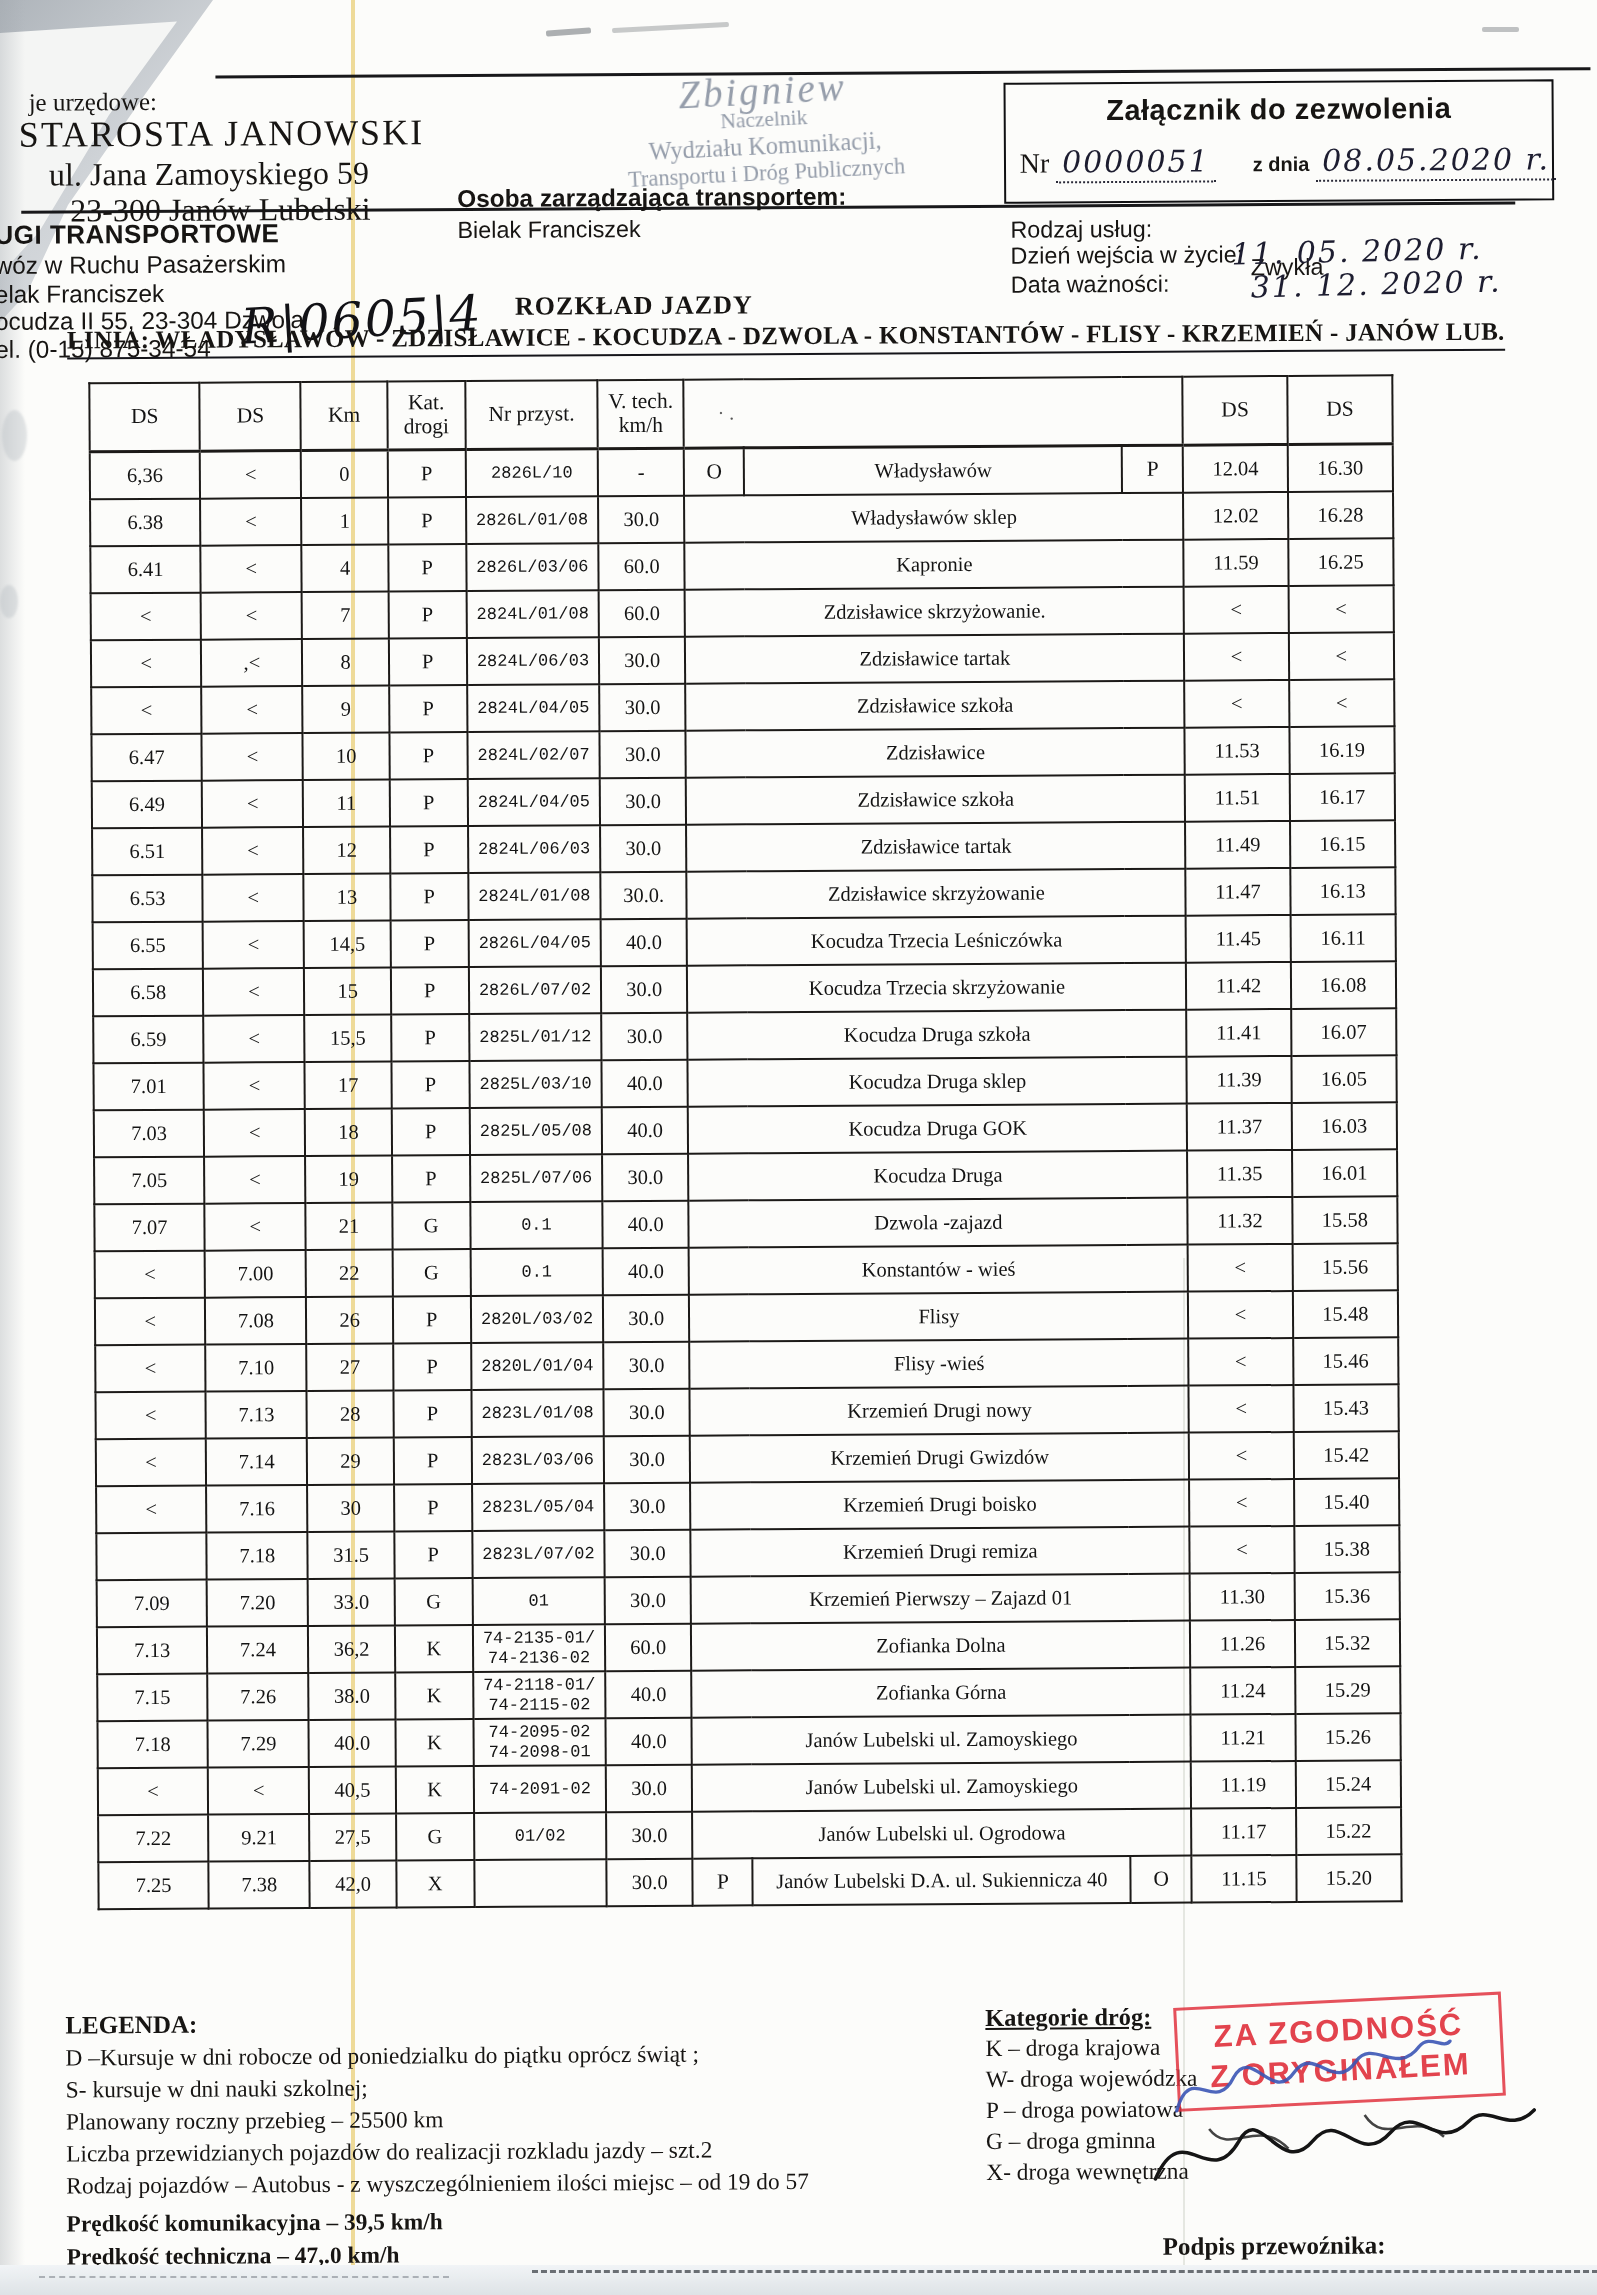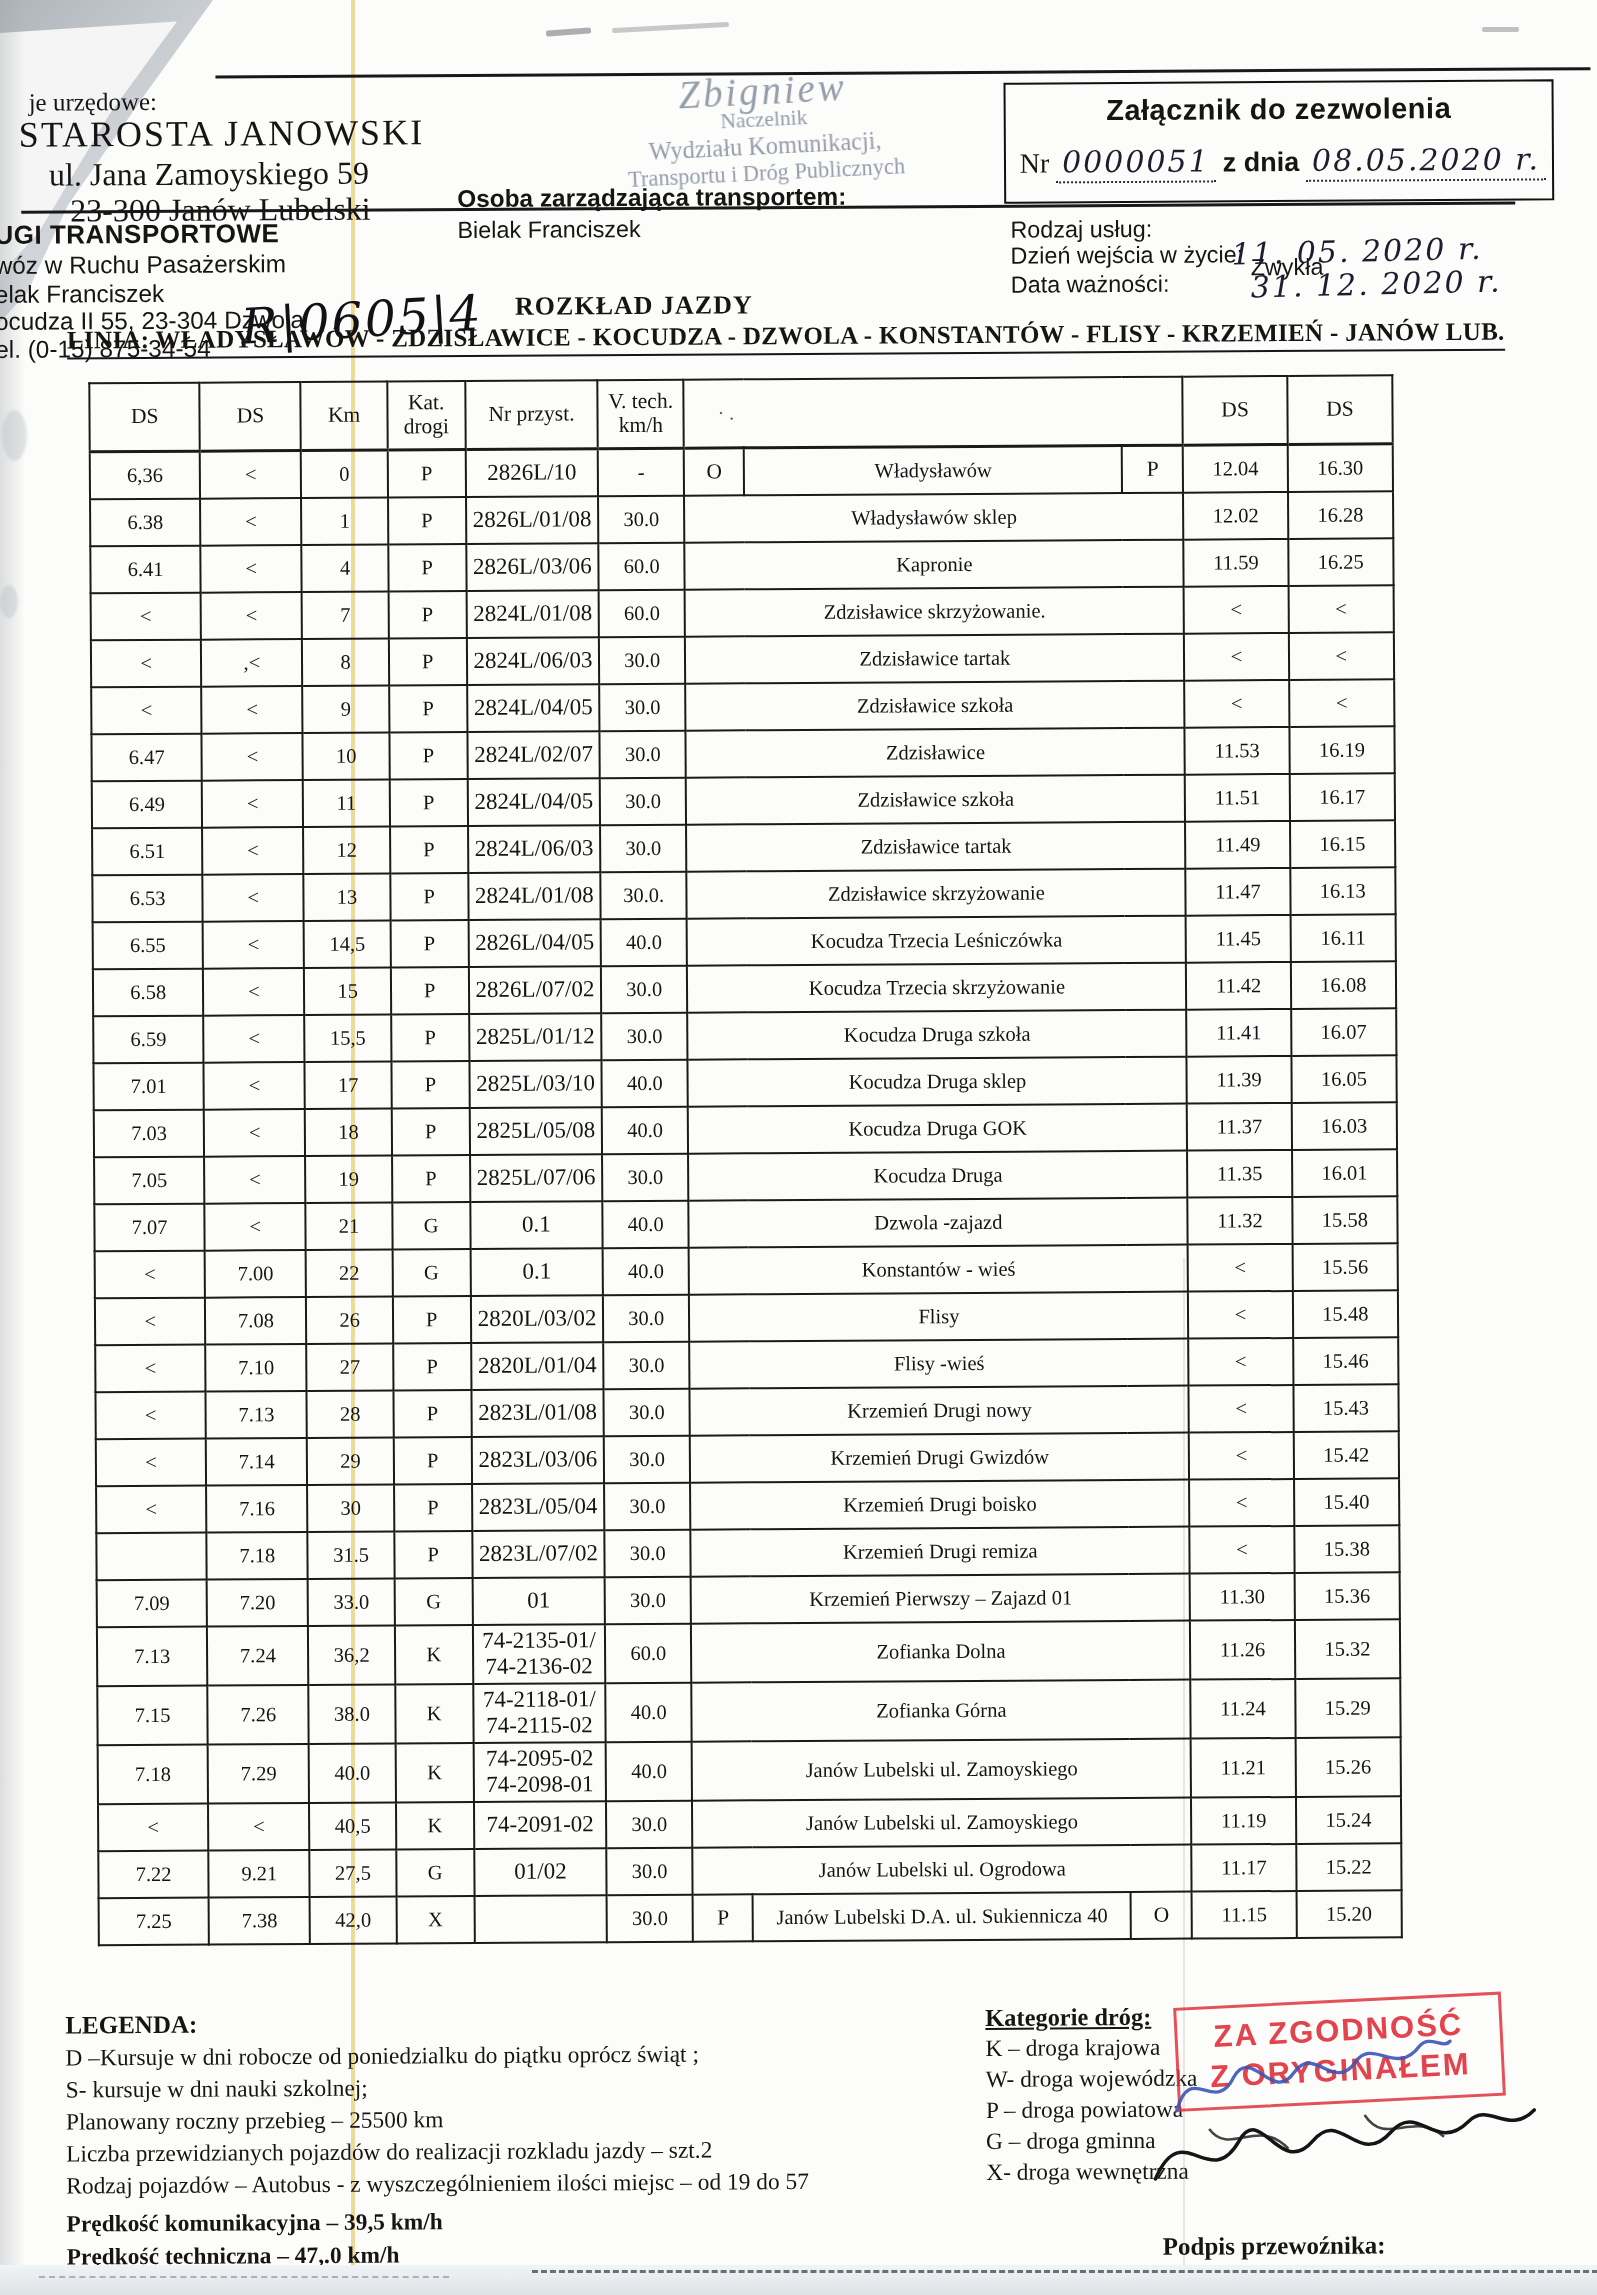--- a/index.html
+++ b/index.html
@@ -63,7 +63,7 @@
   #attachment-nr-row{left:13.7px;top:60px;font-size:28px;white-space:nowrap;}
   #attachment-nr-row .dot-under{border-bottom:2.9px dotted #2a2a38;padding:0 5.9px 2px 5.9px;}
   #attachment-nr-row .hand{font-size:30px;letter-spacing:2px;}
-  #attachment-nr-row .printed-bold{font-family:"Liberation Sans",sans-serif;font-weight:bold;font-size:27px;}
+  #attachment-nr-row .printed-bold{font-family:"Liberation Sans",sans-serif;font-weight:bold;font-size:20px;margin-left:30px;}
 
   .permit-label{left:1016px;font-size:23.4px;font-family:"Liberation Sans",sans-serif;}
   .permit-value{font-family:"Liberation Sans",sans-serif;}

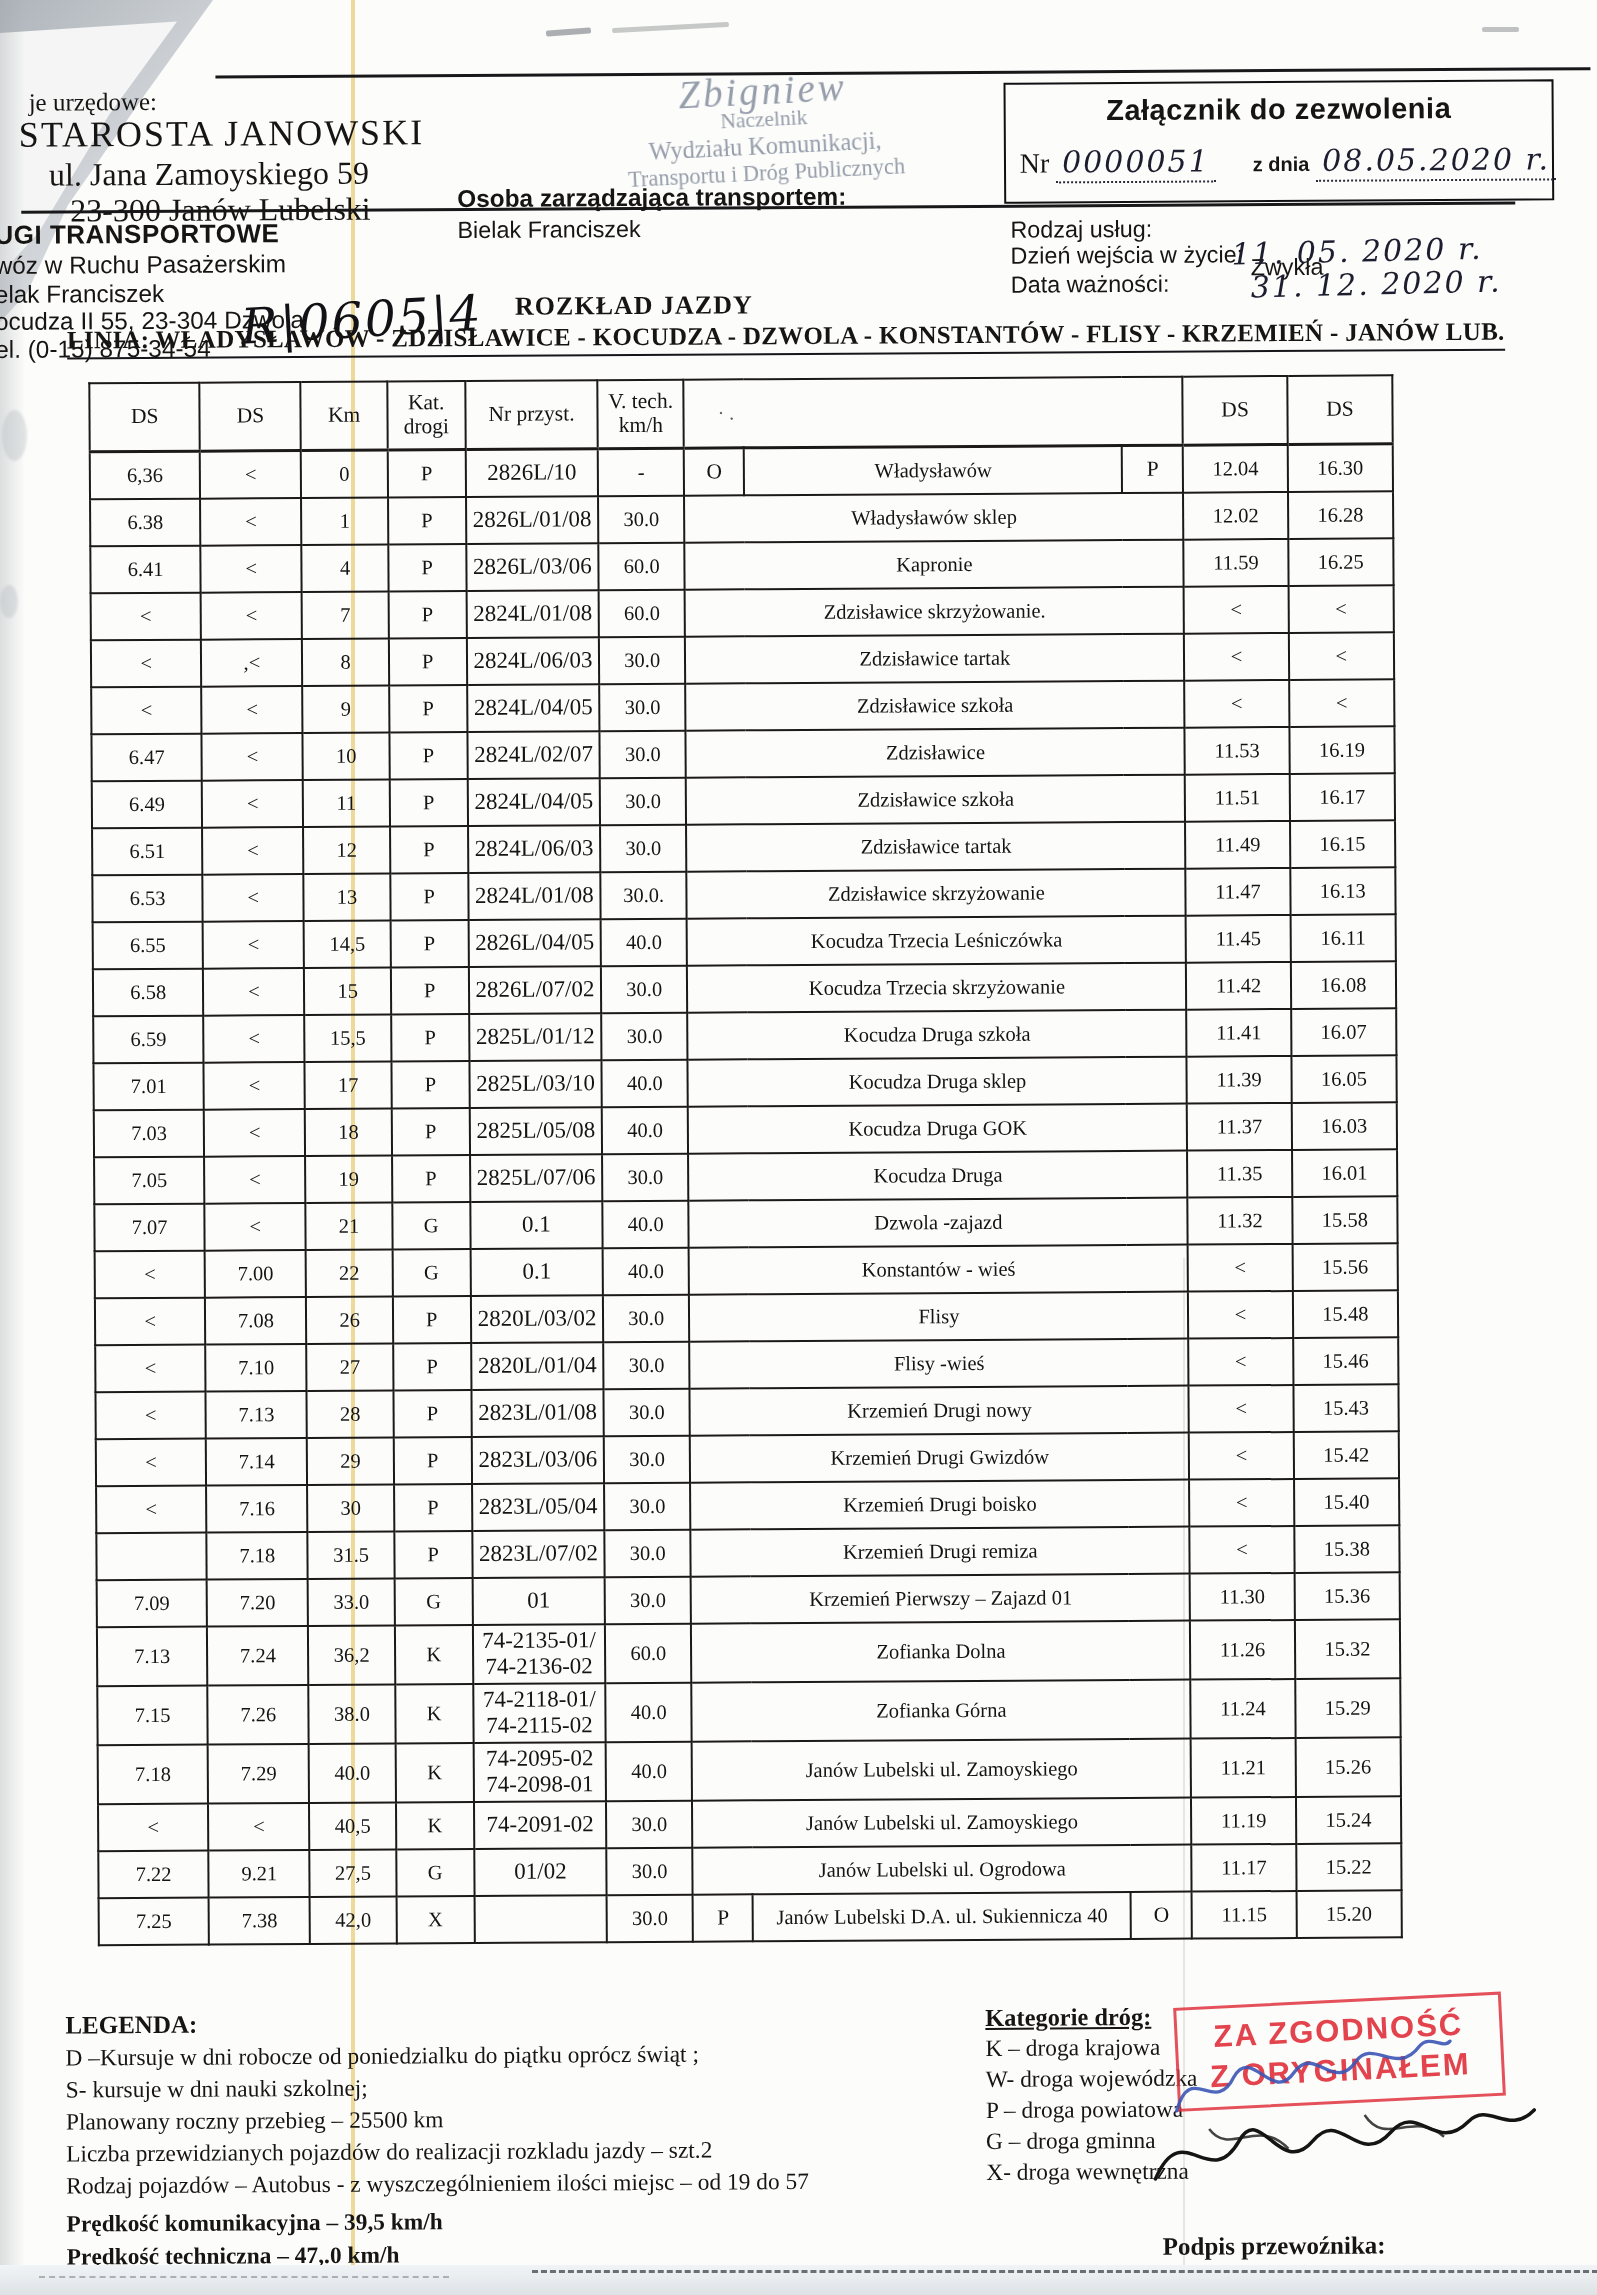--- a/index.html
+++ b/index.html
@@ -85,7 +85,7 @@
     padding:2px 3.9px;}
   #timetable th{font-weight:normal;font-size:21.5px;height:62px;white-space:pre-line;line-height:1.1;}
   #timetable td{height:41px;}
-  #timetable .nr-cell{white-space:pre-line;font-size:23px;line-height:1.15;}
+  #timetable .nr-cell{white-space:pre-line;font-size:17px;line-height:1.15;font-family:Liberation Mono, monospace;}
   #timetable .name-cell{font-size:20.5px;}
   #timetable .mark{font-size:21.5px;}
   #timetable th.mid-head{text-align:left;padding-left:33px;color:#3a3a3a;font-size:19.5px;opacity:.85;}

